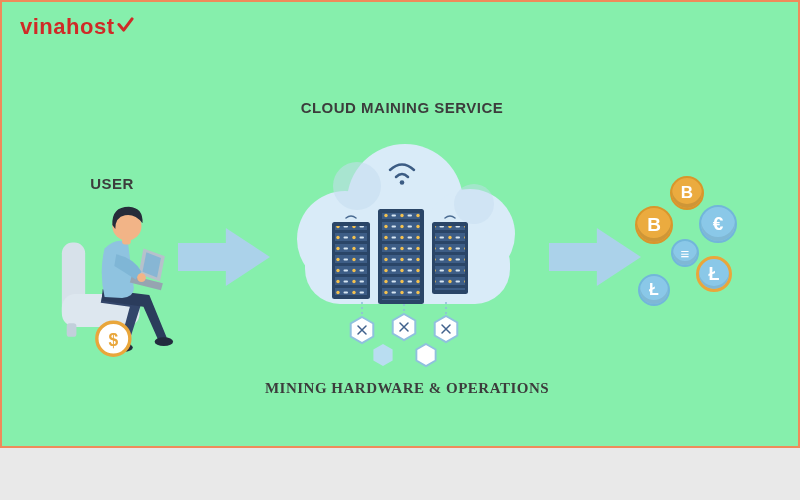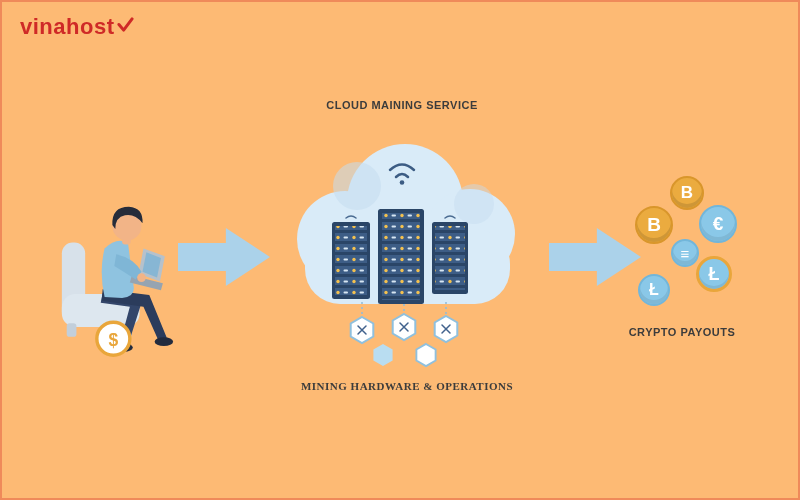--- a/index.html
+++ b/index.html
@@ -4,8 +4,8 @@
 <style>
   html,body{margin:0;padding:0;background:#e9e9e9;}
   #canvas{
-    position:relative;width:800px;height:500px;box-sizing:border-box;
-    background:#fdba74;border:2px solid #ef8a5a;overflow:hidden;
+    position:relative;width:800px;height:448px;box-sizing:border-box;
+    background:#86efac;border:2px solid #ef8a5a;overflow:hidden;
     font-family:"Liberation Sans",sans-serif;
   }
   .logo{position:absolute;left:18px;top:12px;display:flex;align-items:center;gap:3px;}

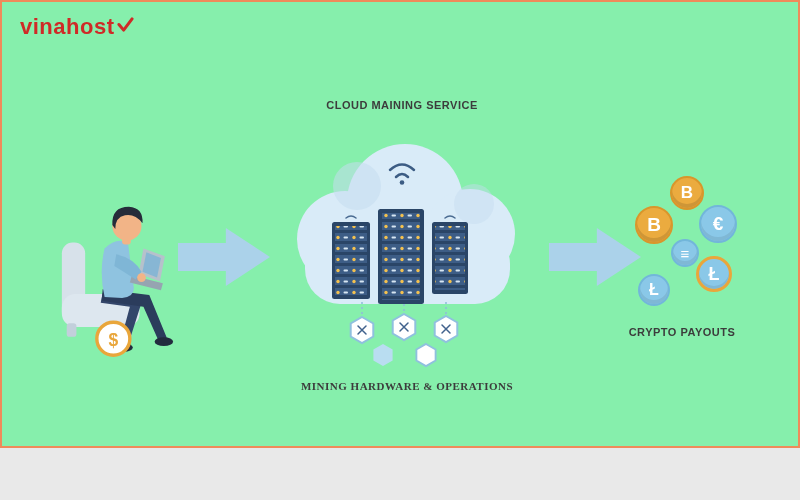--- a/index.html
+++ b/index.html
@@ -12,7 +12,7 @@
   .logo-text{color:#cf2a27;font-weight:800;font-size:22px;letter-spacing:.5px;}
   .logo-check{margin-top:-6px;}
   .label{
-    position:absolute;font-weight:700;font-size:11px;color:#3c3c3c;
+    position:absolute;font-weight:700;font-size:15px;color:#3c3c3c;
     letter-spacing:.5px;text-align:center;
   }
   .flow-arrow{

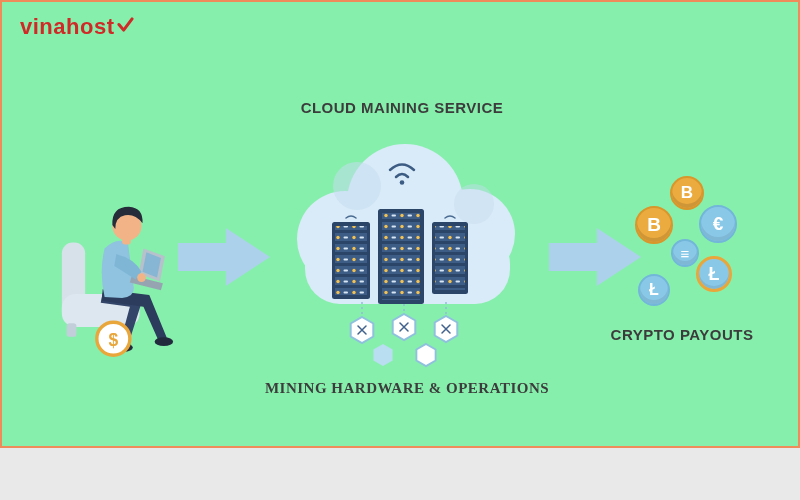--- a/index.html
+++ b/index.html
@@ -41,6 +41,7 @@
   </div>
 
   <div class="label" style="left:250px;top:97px;width:300px;">CLOUD MAINING SERVICE</div>
+  <div class="label" style="left:55px;top:173px;width:110px;">USER</div>
   <div class="label" style="left:255px;top:378px;width:300px;font-family:Liberation Serif, serif;">MINING HARDWARE &amp; OPERATIONS</div>
   <div class="label" style="left:605px;top:324px;width:150px;">CRYPTO PAYOUTS</div>
 

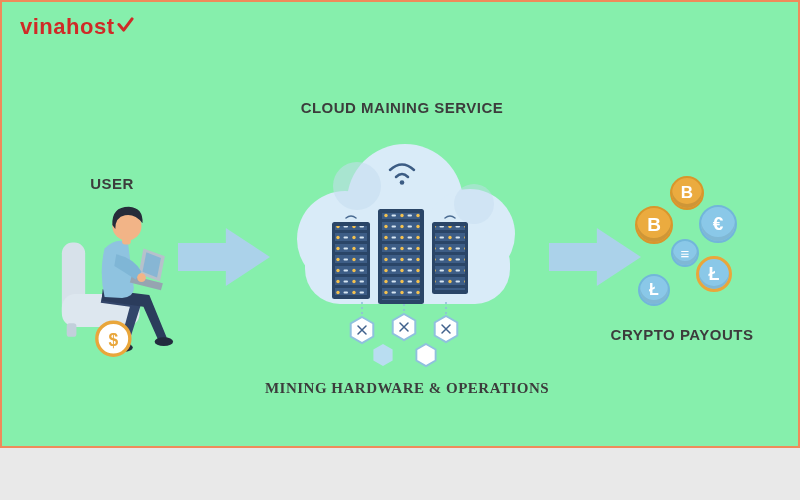--- a/index.html
+++ b/index.html
@@ -43,7 +43,6 @@
   <div class="label" style="left:250px;top:97px;width:300px;">CLOUD MAINING SERVICE</div>
   <div class="label" style="left:55px;top:173px;width:110px;">USER</div>
   <div class="label" style="left:255px;top:378px;width:300px;font-family:Liberation Serif, serif;">MINING HARDWARE &amp; OPERATIONS</div>
-  <div class="label" style="left:605px;top:324px;width:150px;">CRYPTO PAYOUTS</div>
 
   <svg class="scene" viewBox="0 0 150 175" width="150" height="170" style="left:48px;top:192px;">
     <g>

